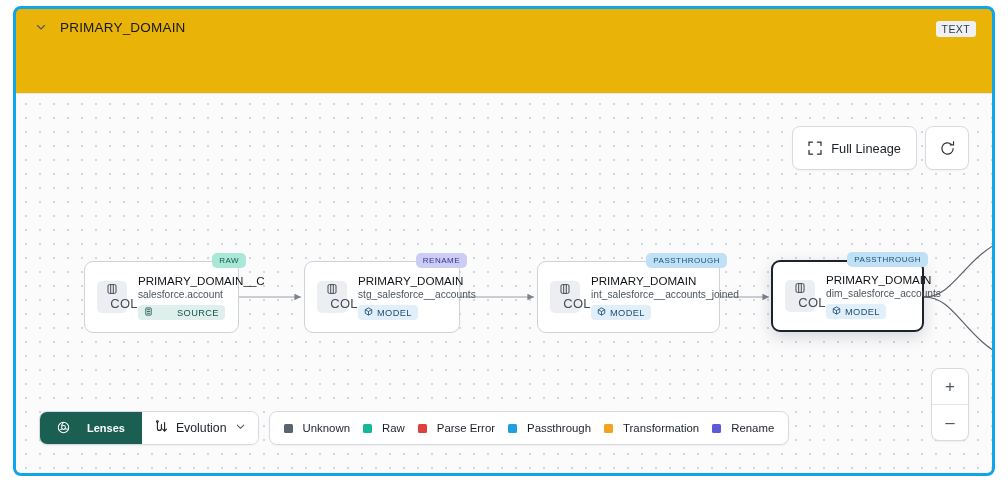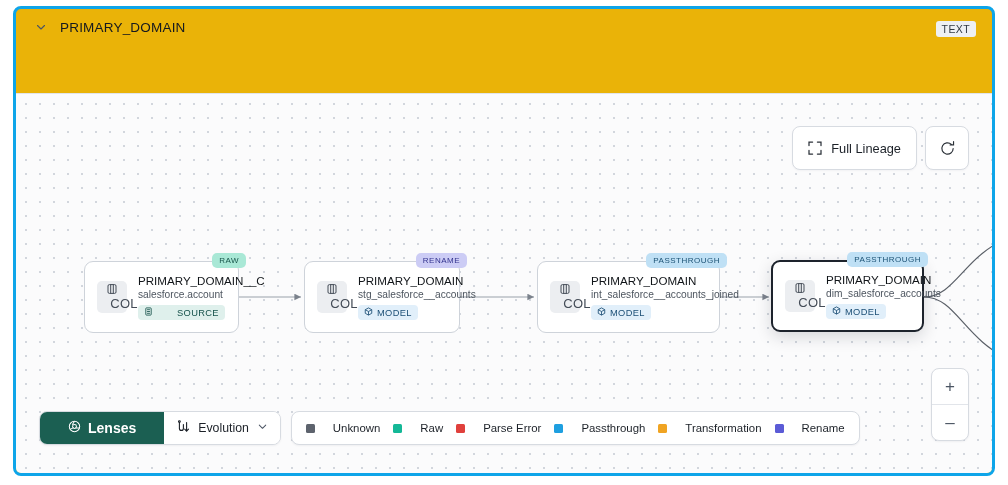--- a/index.html
+++ b/index.html
@@ -68,8 +68,8 @@
   .bbar{position:absolute;left:23px;bottom:28px;display:flex;align-items:center;gap:10px;}
   .group{display:flex;background:#fff;border:1px solid #d7dbe1;border-radius:8px;
     overflow:hidden;box-shadow:0 1px 2px rgba(16,24,40,.05);height:32px;}
-  .lenses{background:#1b5f52;color:#fff;display:flex;align-items:center;gap:7px;
-    padding:0 28px;font-size:14px;font-weight:bold;cursor:pointer;}
+  .lenses{background:#1b5f52;color:#fff;display:flex;align-items:center;gap:17px;
+    padding:0 17px;font-size:11px;font-weight:bold;cursor:pointer;}
   .evolution{display:flex;align-items:center;gap:8px;padding:0 12px;font-size:12.3px;
     color:#1c2128;cursor:pointer;background:#fff;}
   .legend{display:flex;align-items:center;gap:13px;background:#fff;border:1px solid #d7dbe1;

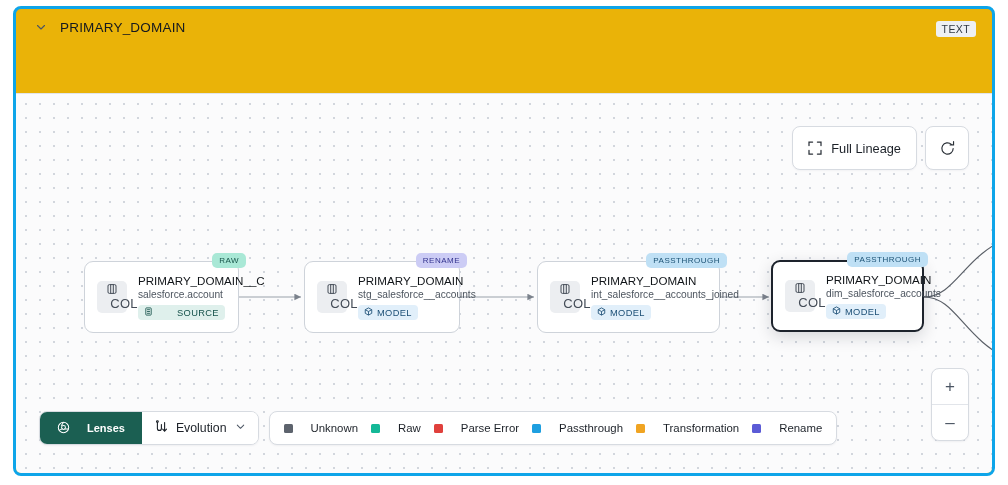--- a/index.html
+++ b/index.html
@@ -74,7 +74,7 @@
     color:#1c2128;cursor:pointer;background:#fff;}
   .legend{display:flex;align-items:center;gap:13px;background:#fff;border:1px solid #d7dbe1;
     border-radius:8px;height:32px;padding:0 14px;box-shadow:0 1px 2px rgba(16,24,40,.05);}
-  .litem{display:flex;align-items:center;gap:18px;font-size:11.4px;color:#1c2128;white-space:nowrap;}
+  .litem{display:flex;align-items:center;gap:10px;font-size:11.4px;color:#1c2128;white-space:nowrap;}
   .sw{width:9px;height:9px;border-radius:1.5px;flex:0 0 auto;}
 </style>
 </head>

